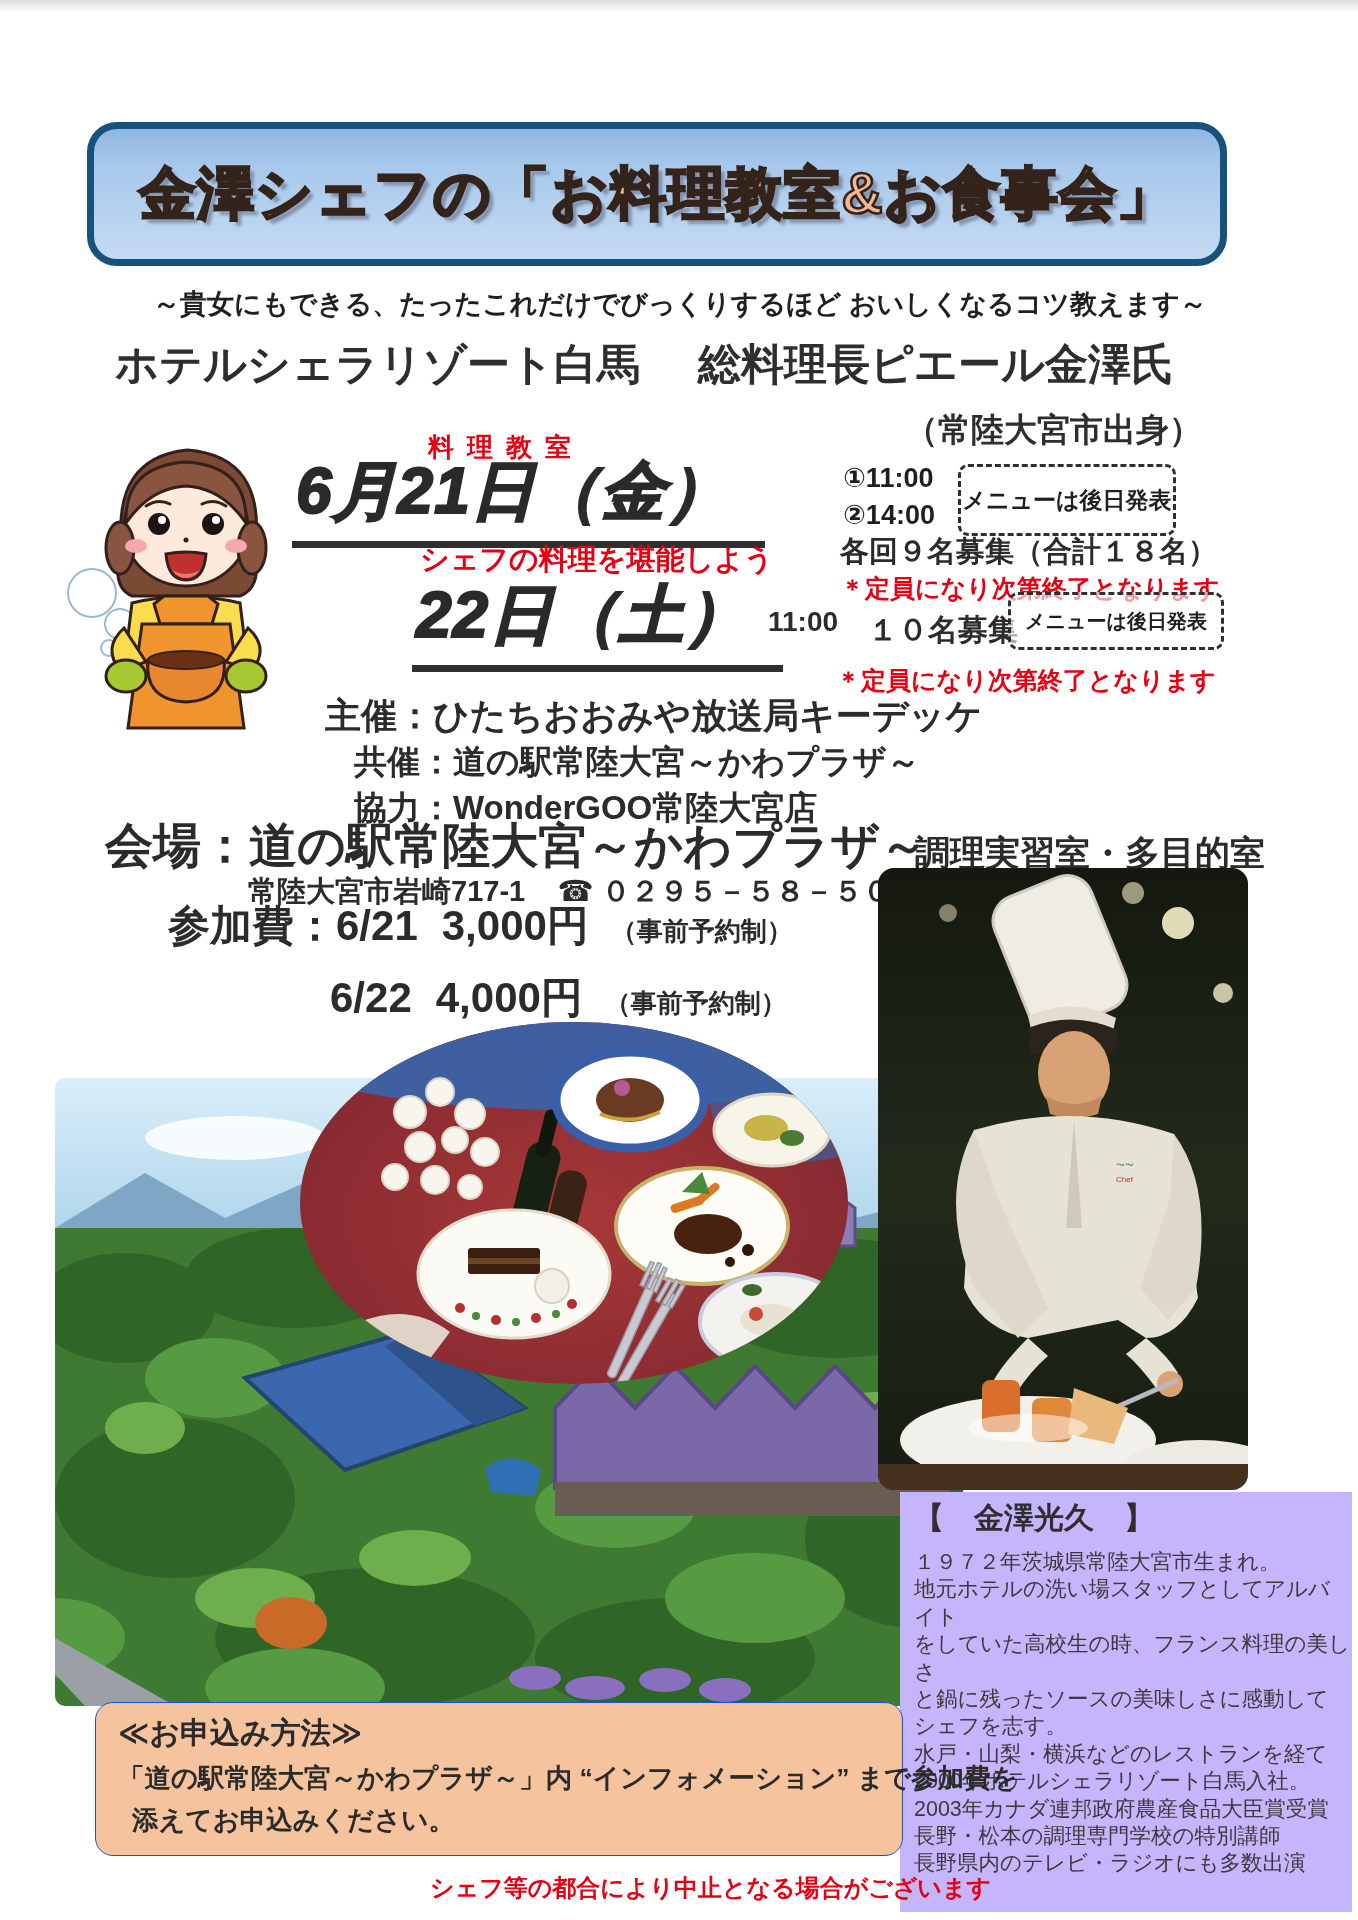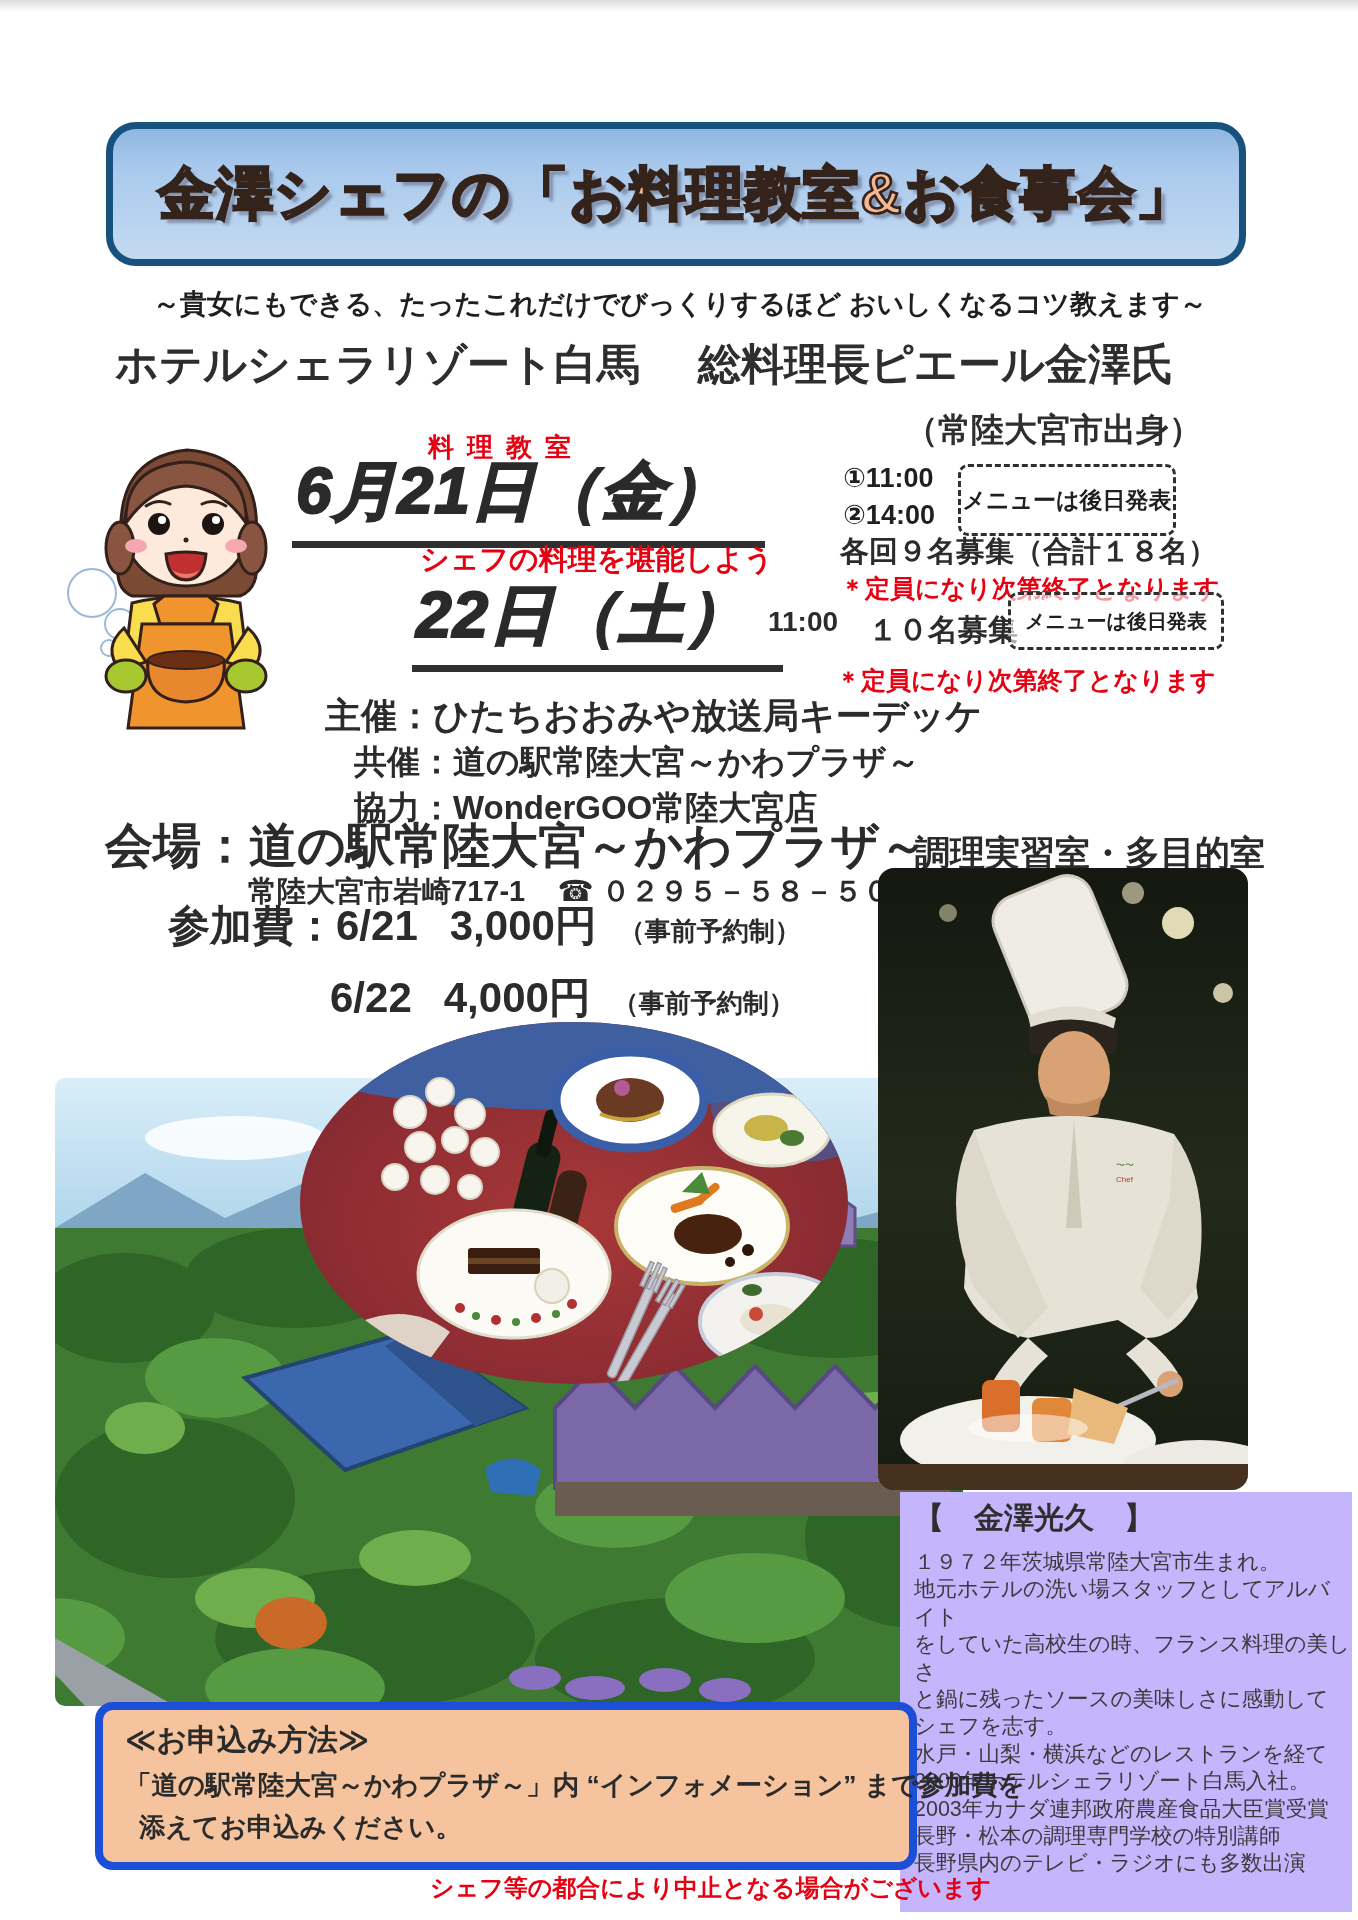--- a/index.html
+++ b/index.html
@@ -9,7 +9,7 @@
   .scan-top{top:0;left:0;width:1358px;height:12px;background:linear-gradient(#bfbfbf,#ffffff);opacity:.55;}
 
   
-  .banner{left:106px;top:122px;width:1126px;height:130px;border:7px solid #16527d;border-radius:30px;
+  .banner{left:87px;top:122px;width:1126px;height:130px;border:7px solid #16527d;border-radius:30px;
           background:linear-gradient(180deg,#8fb7e2 0%,#a9c9ec 30%,#c4daf2 100%);
           display:flex;align-items:center;justify-content:center;}
   .banner-title{font-size:57px;font-weight:900;letter-spacing:1px;color:#f4b791;

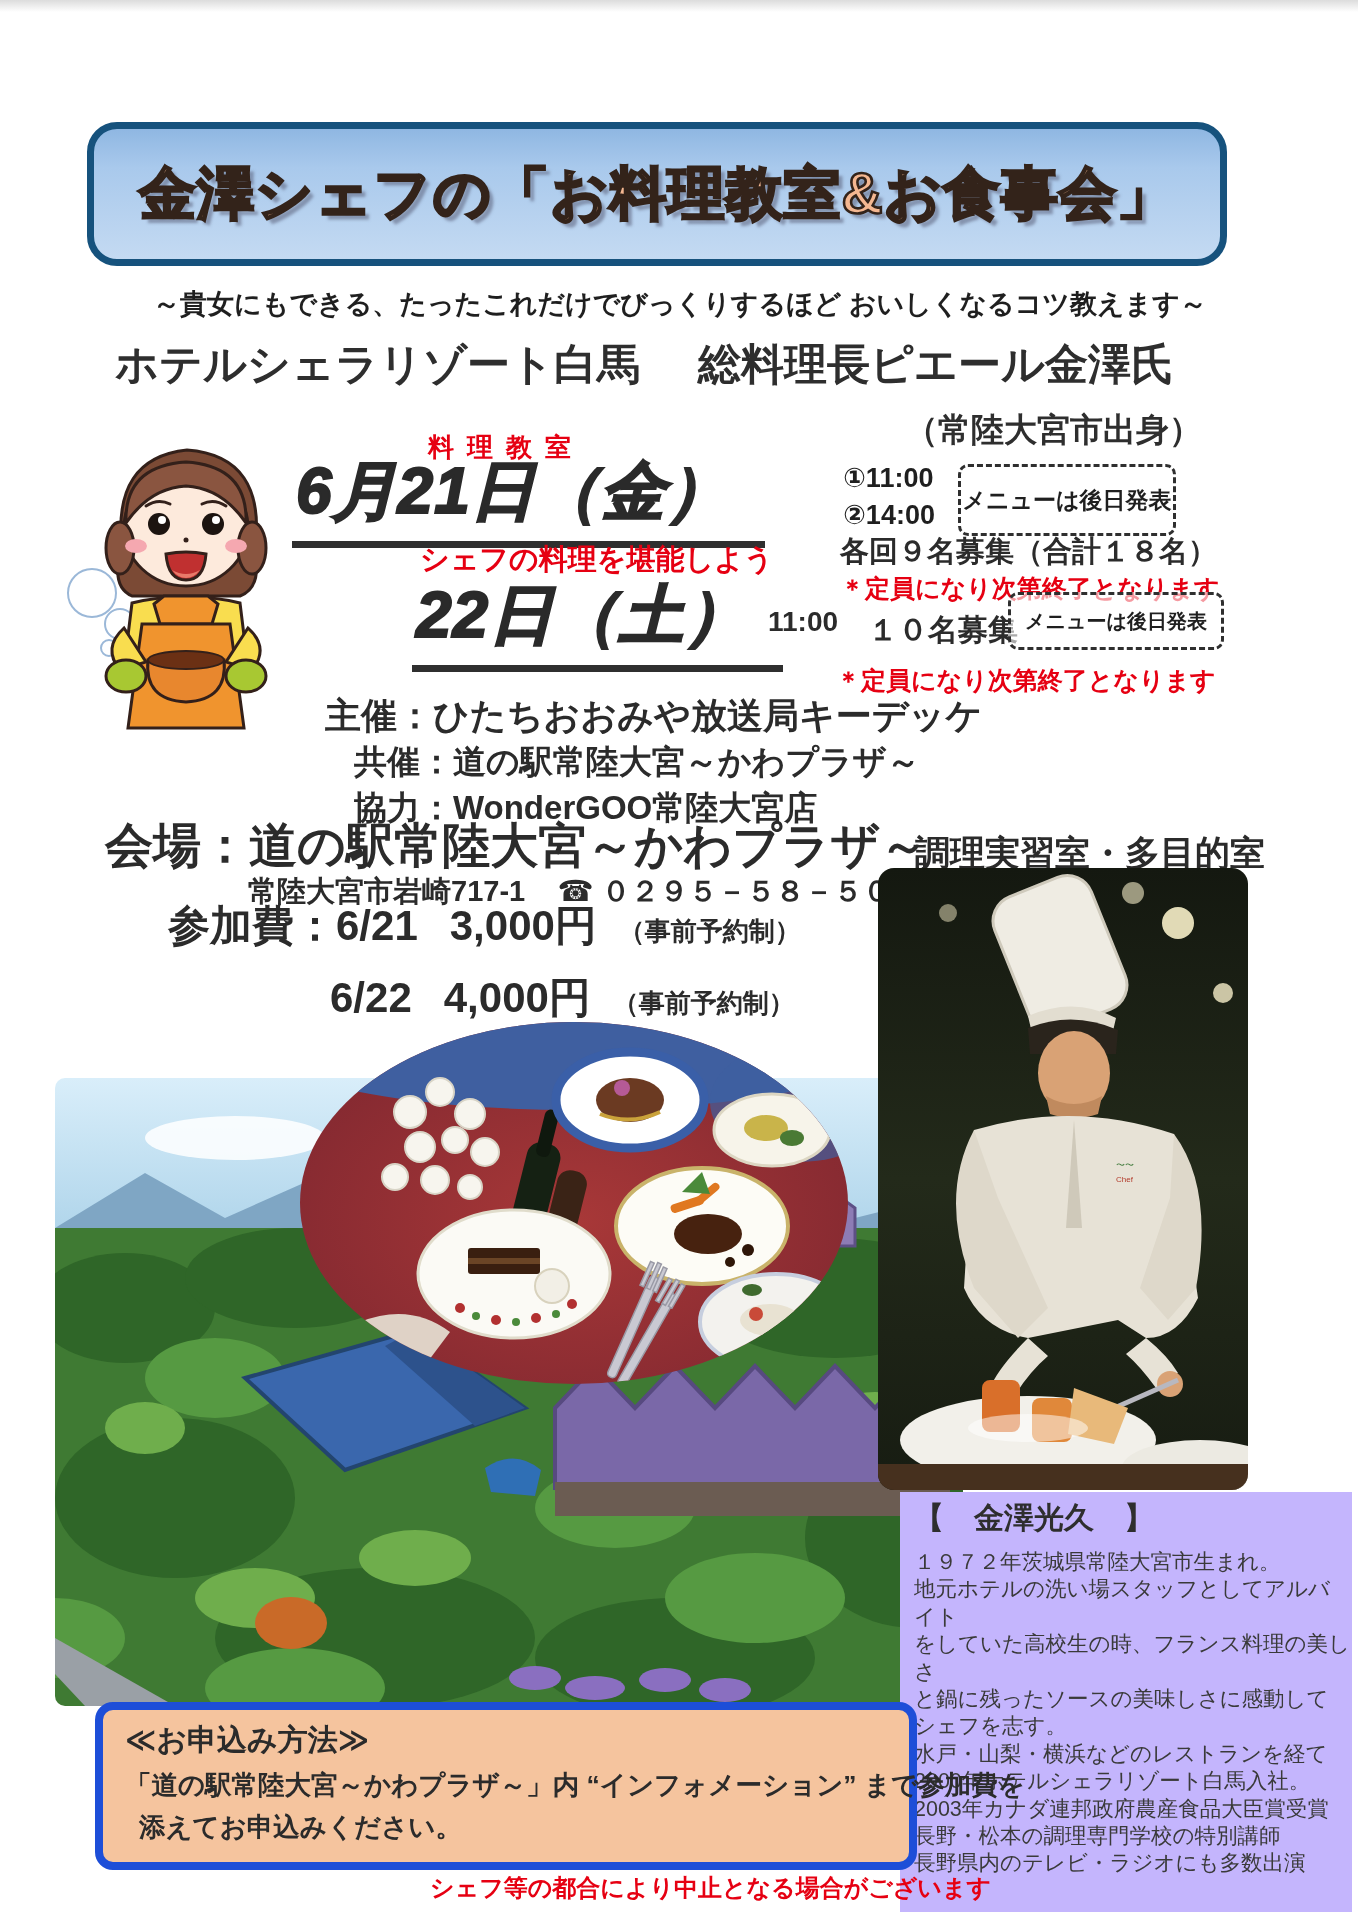--- a/index.html
+++ b/index.html
@@ -52,7 +52,7 @@
   .fee1{left:168px;top:898px;}
   .fee2{left:330px;top:970px;}
   .fee-label{font-weight:800;font-family:Liberation Mono, monospace;}
-  .fee-date{margin-right:32px;}
+  .fee-date{margin-right:24px;}
   .fee-note{font-size:26px;font-weight:bold;margin-left:22px;}
 
   

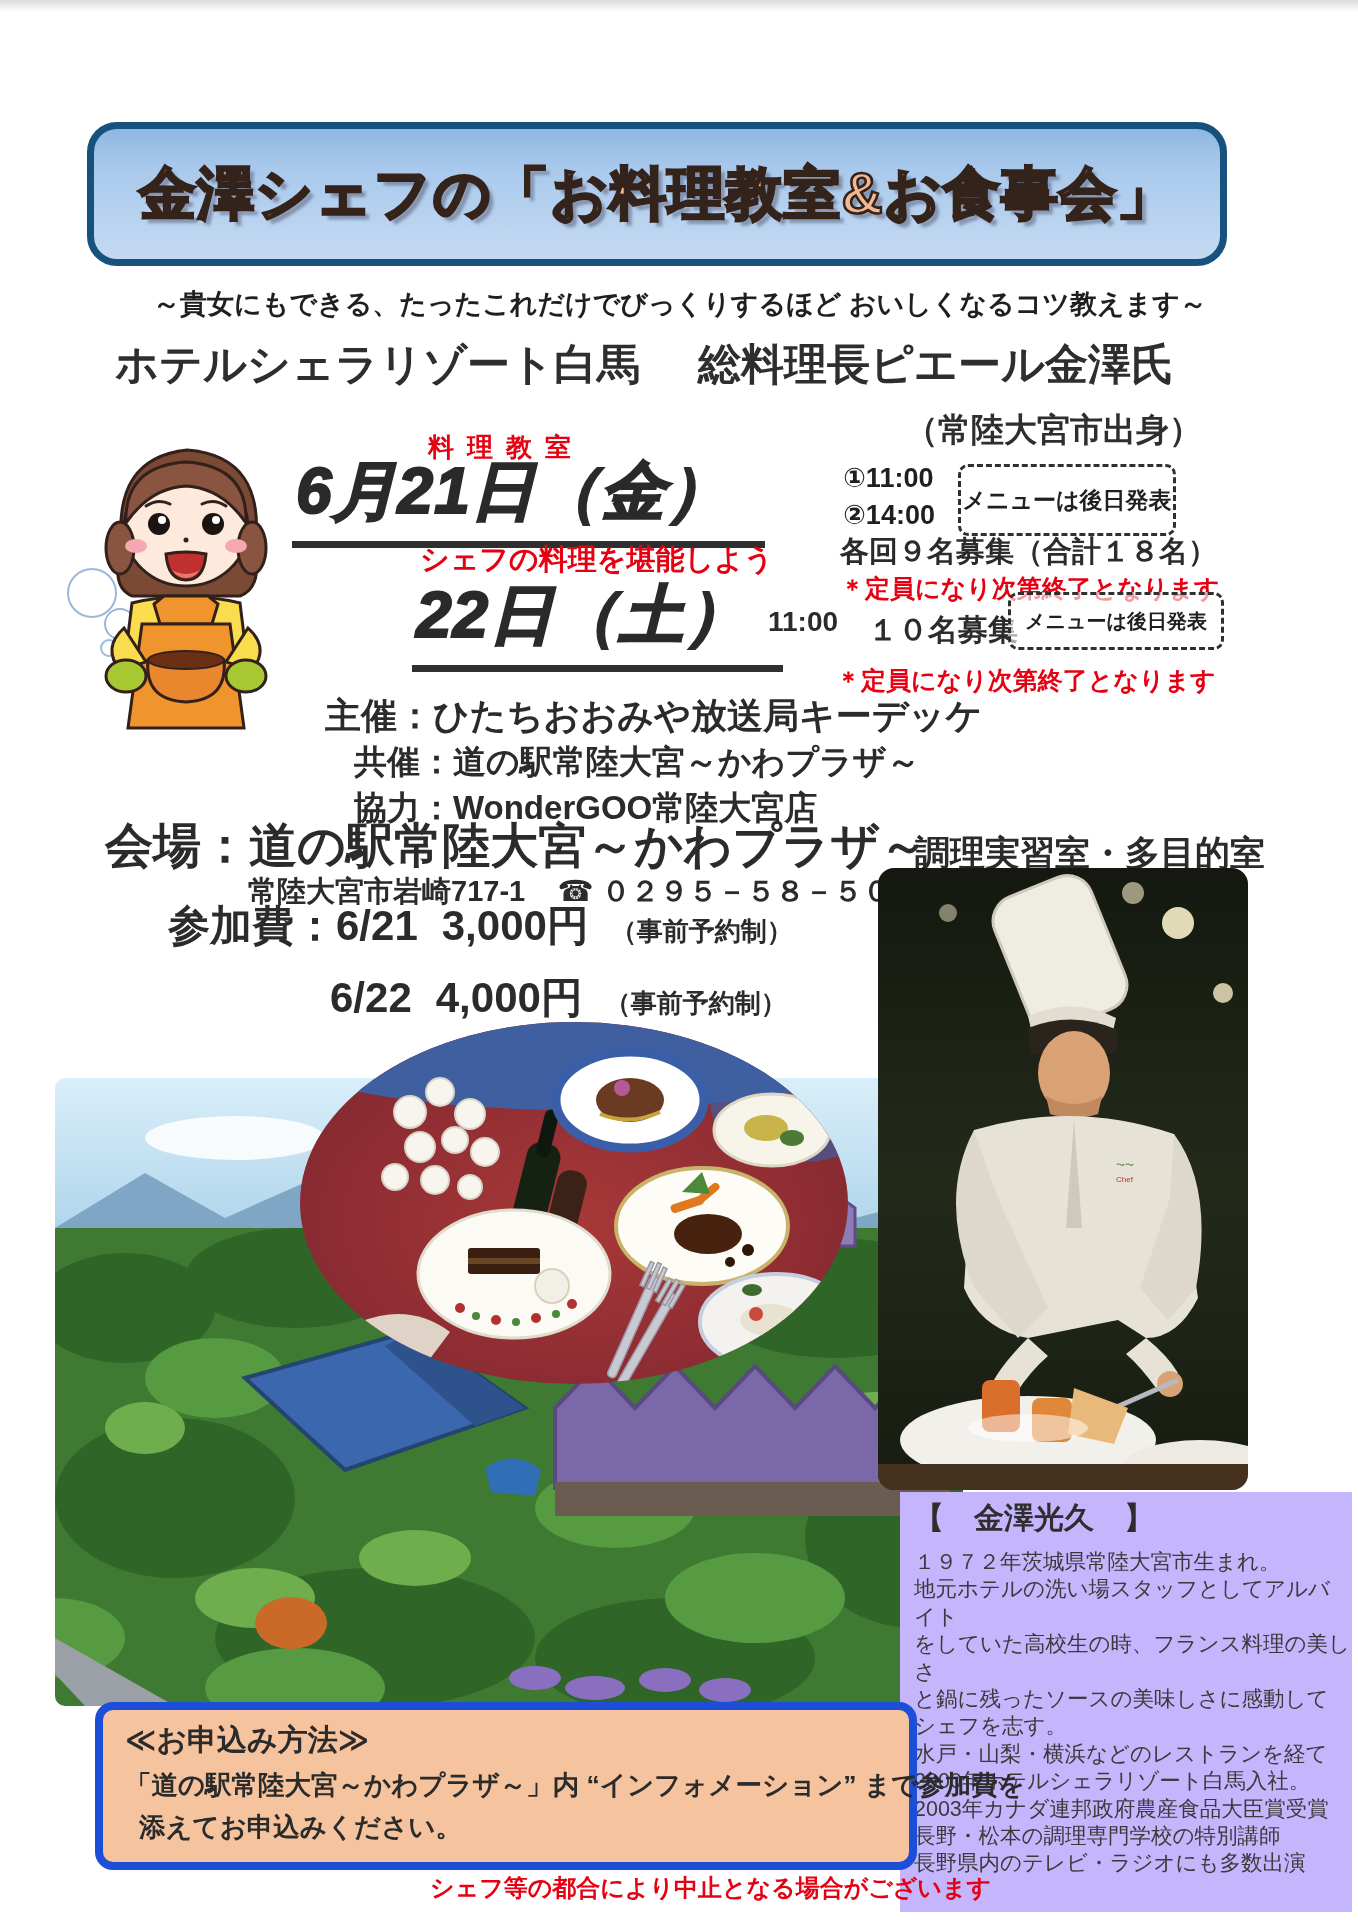--- a/index.html
+++ b/index.html
@@ -68,7 +68,7 @@
   .bio-lines{margin-left:14px;font-size:21.5px;line-height:27.4px;color:#3a3a3a;font-weight:500;}
 
   
-  .apply{left:95px;top:1702px;width:806px;height:152px;background:#f5c49e;border:8px solid #1d4ed8;border-radius:18px;}
+  .apply{left:95px;top:1702px;width:806px;height:152px;background:#f5c49e;border:1px solid #1d4ed8;border-radius:18px;}
   .apply-title{margin:10px 0 6px 22px;font-size:30px;font-weight:bold;color:#2b2b2b;}
   .apply-line1{margin-left:22px;font-size:26.5px;font-weight:600;color:#2b2b2b;white-space:nowrap;}
   .apply-line2{margin-left:36px;margin-top:6px;font-size:26.5px;font-weight:600;color:#2b2b2b;}

